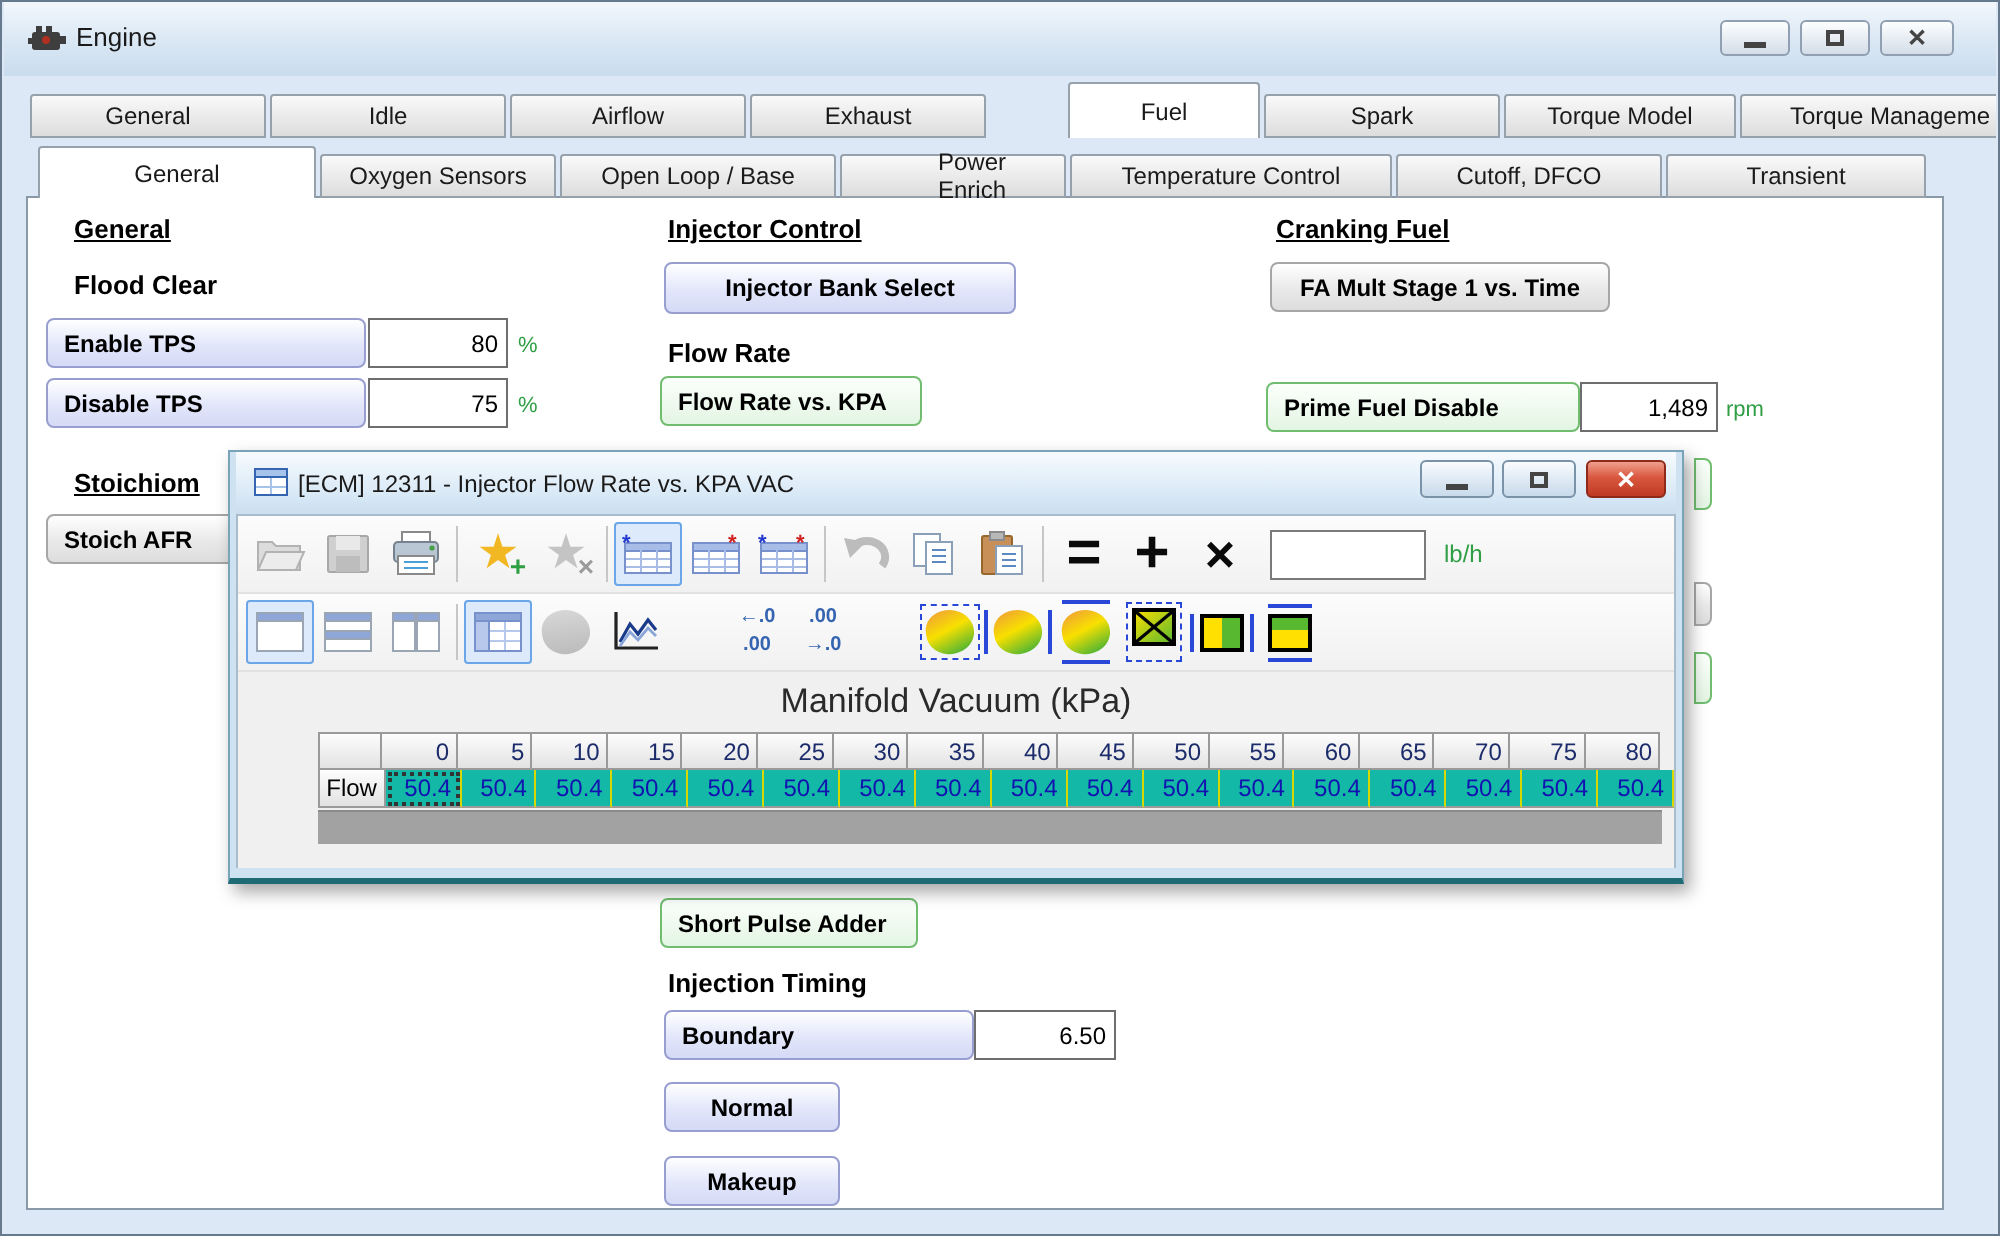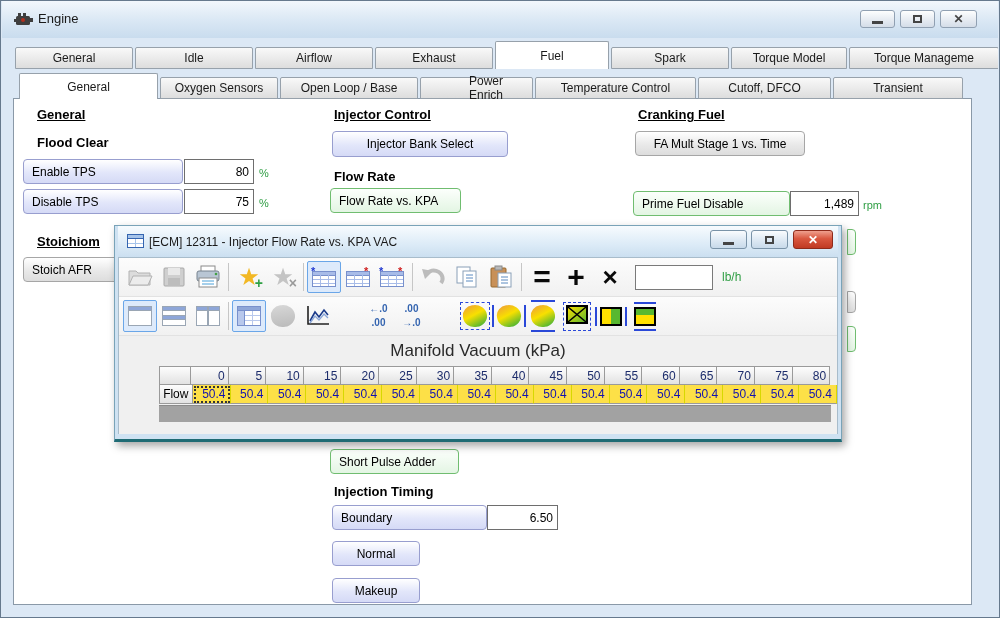--- a/index.html
+++ b/index.html
@@ -127,7 +127,7 @@
       <div class="tab" style="width: 118px;">Idle</div>
       <div class="tab" style="width: 118px;">Airflow</div>
       <div class="tab" style="width: 118px;">Exhaust</div>
-      <div class="tab sel" style="width: 114px;">Fuel</div>
+      <div class="tab sel" style="width: 96px; margin-left: 39px;">Fuel</div>
       <div class="tab" style="width: 118px;">Spark</div>
       <div class="tab" style="width: 116px;">Torque Model</div>
       <div class="tab" style="width: 150px;">Torque Manageme</div>

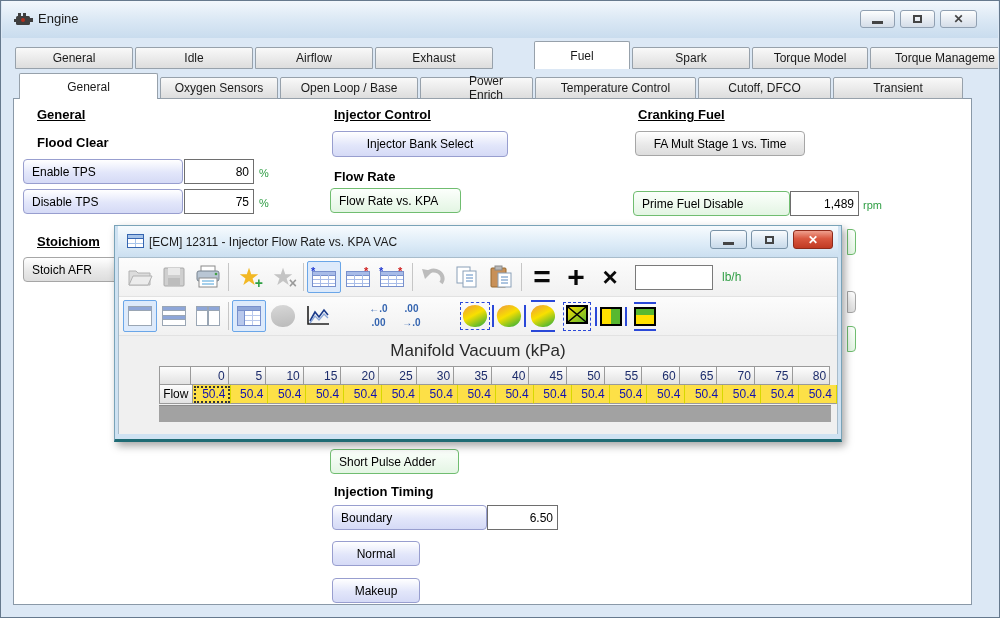--- a/index.html
+++ b/index.html
@@ -31,7 +31,7 @@
   .h1 { position:absolute; font-size:13px; font-weight:bold; text-decoration:underline; color:#000; z-index:2; }
   .h2 { position:absolute; font-size:13px; font-weight:bold; color:#000; z-index:2; }
   .btn { position:absolute; border-radius:4px; font-size:12px; color:#000; display:flex;
-         align-items:center; z-index:2; }
+         align-items:center; z-index:2;font-weight:bold; }
   .lav   { background:linear-gradient(#ffffff,#e2e6fa 55%,#d5daf6); border:1px solid #989ecf; }
   .green { background:linear-gradient(#fcfffc,#e3f5e3); border:1px solid #70bd70; }
   .gray  { background:linear-gradient(#ffffff,#e9e9e9 55%,#dddddd); border:1px solid #a6a6a6; }

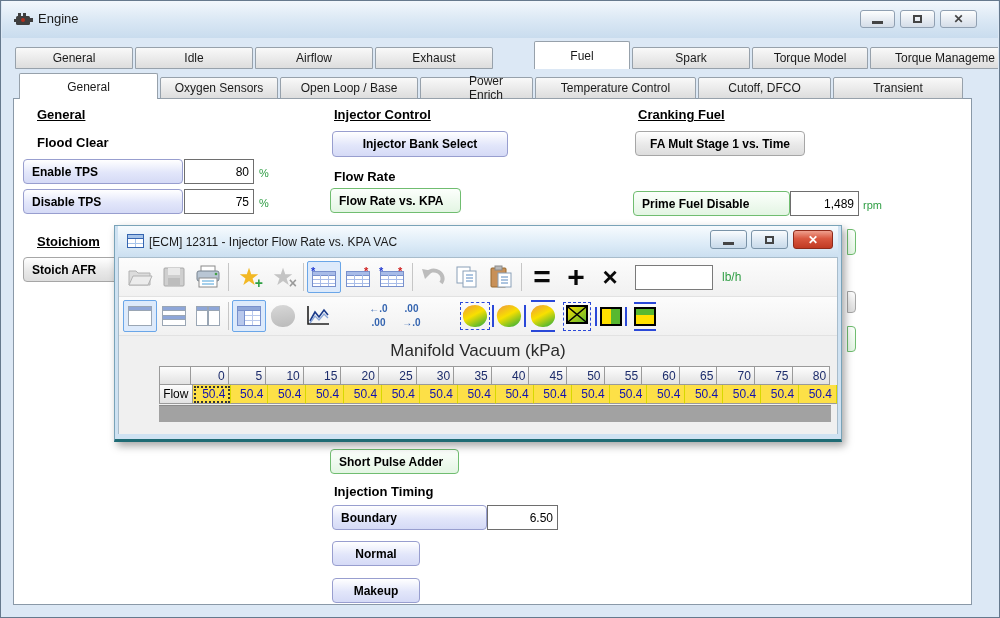--- a/index.html
+++ b/index.html
@@ -89,7 +89,7 @@
   .cell.head { width:37.6px; justify-content:flex-end; padding-right:3px; color:#1c2c6b; }
   .cell.rowlabel { width:51px; border-top:none; border-left:1px solid #9a9a9a;
                    justify-content:center; color:#000; }
-  .cell.val { width:56px; background:#fde047; border-right:1px solid #d8d800;
+  .cell.val { width:56px; background:#14b8a6; border-right:1px solid #d8d800;
               border-bottom:1px solid #9a9a9a; justify-content:flex-end; padding-right:4px;
               color:#1212b0; }
   .cell.val.selcell { outline:2px dotted #333; outline-offset:-3px; }

